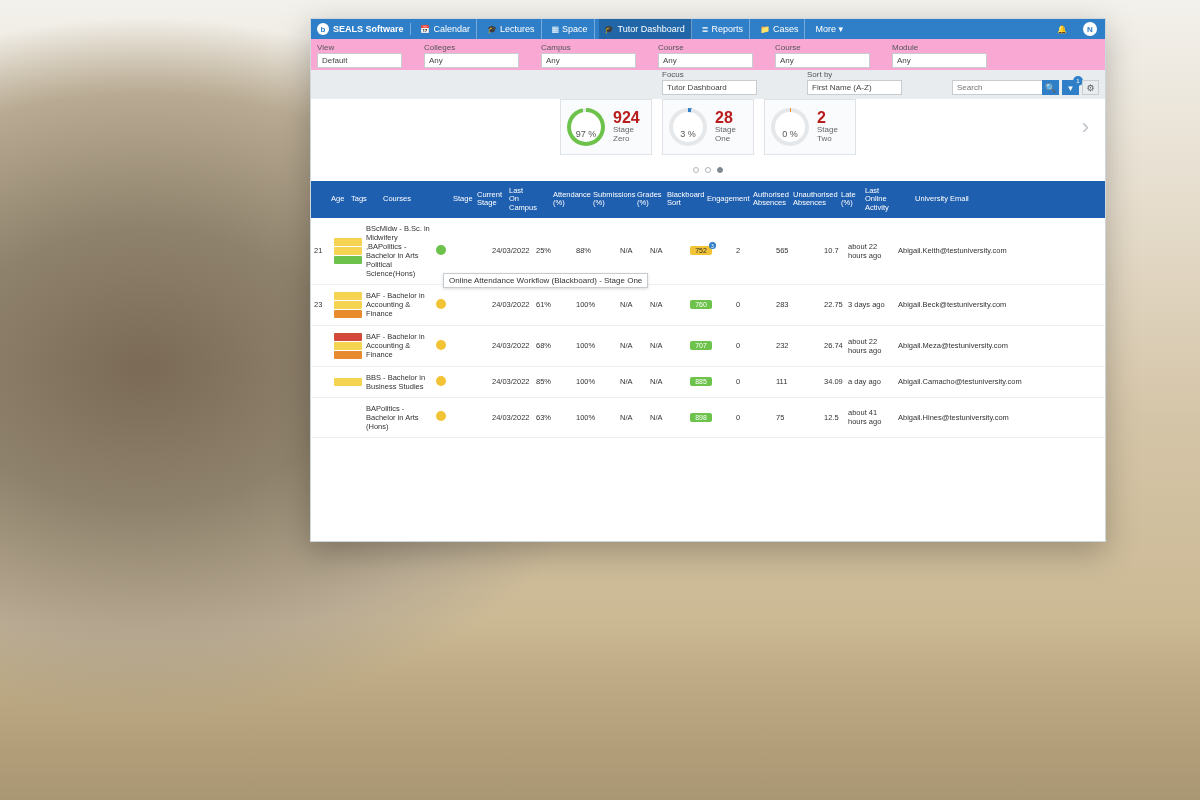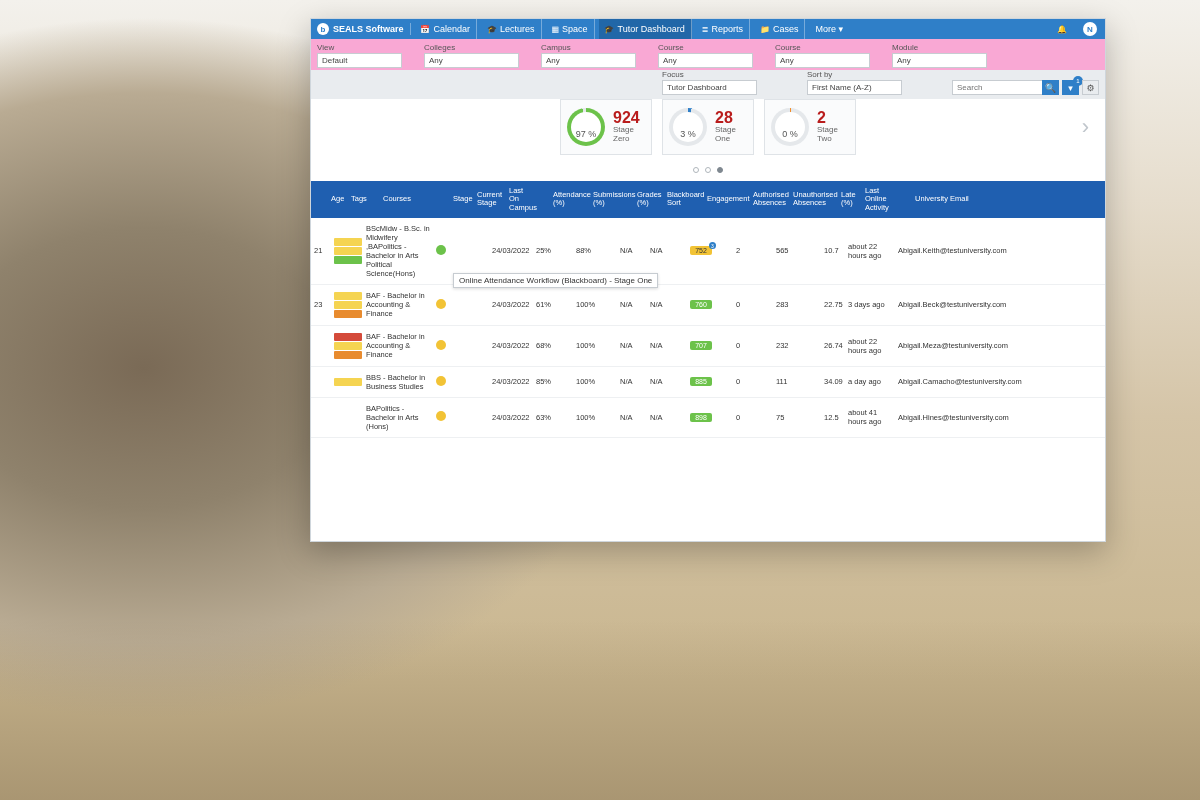--- a/index.html
+++ b/index.html
@@ -375,7 +375,7 @@
           </tr>
         </tbody>
     </table>
-    <div class="tooltip" style="left:142px; top:92px;">Online Attendance Workflow (Blackboard) - Stage One</div>
+    <div class="tooltip" style="left:132px; top:92px;">Online Attendance Workflow (Blackboard) - Stage One</div>
   </div>
 
 </div>

